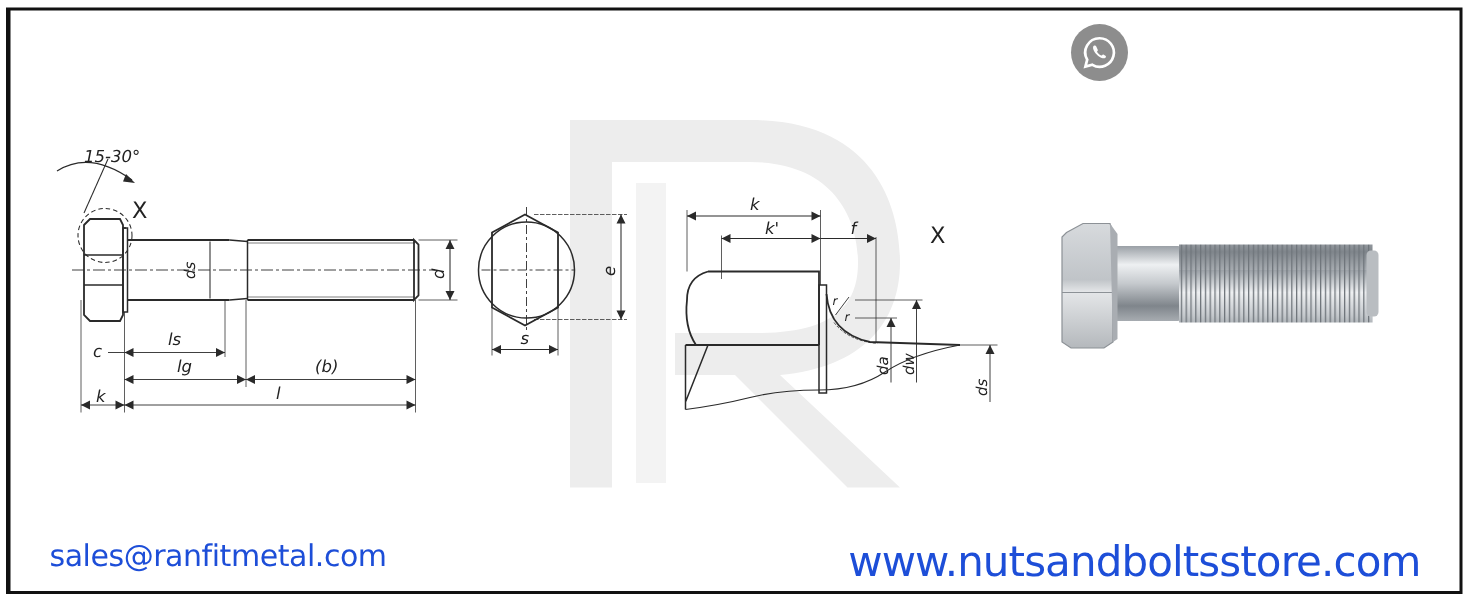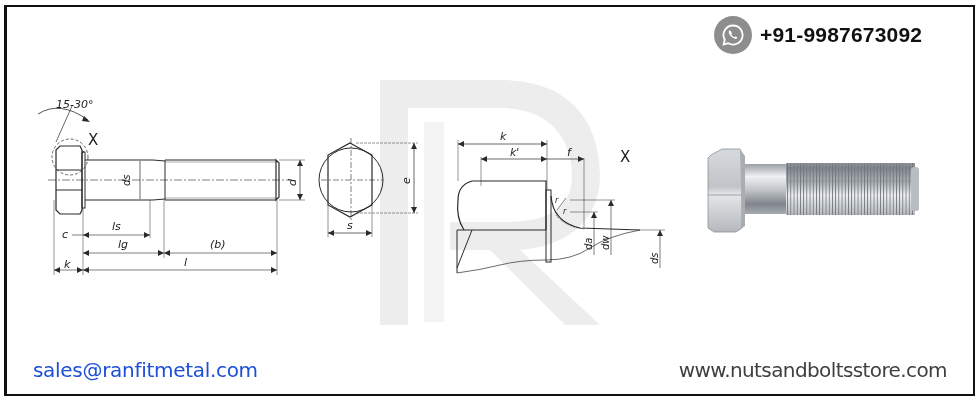--- a/index.html
+++ b/index.html
@@ -224,7 +224,6 @@
       <path d="M8.6 7.4 C8.2 7.4 7.7 8 7.7 8.9 C7.7 10.6 9.4 13.2 11.9 14.8 C13.6 15.9 15 16.2 15.8 15.6 C16.3 15.2 16.4 14.6 16.2 14.3 L14.6 13.4 C14.2 13.3 14 13.5 13.6 14 C13.2 14.4 11.3 13.1 10.3 11.5 C10.8 11.1 11 10.8 10.9 10.4 L10 8.3 C9.8 7.7 9.1 7.4 8.6 7.4 Z" fill="#ffffff"></path>
     </svg>
   </span>
-  <span class="phone-text">+91-9987673092</span>
 </div>
 
 <div class="email">sales@ranfitmetal.com</div>

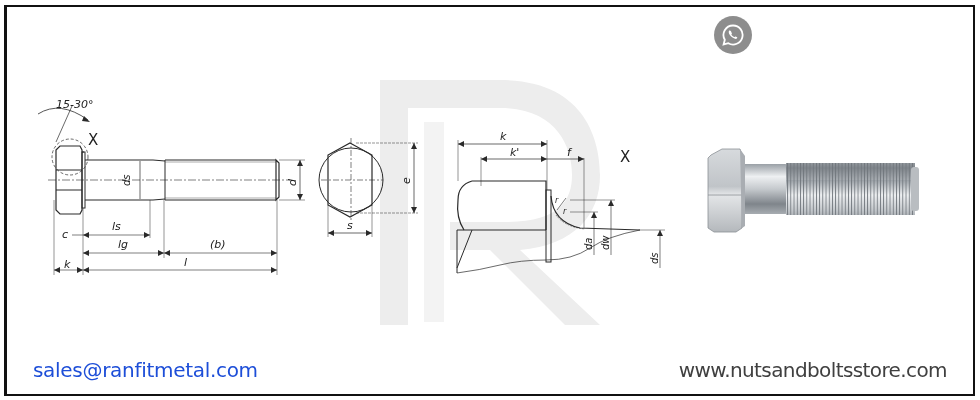--- a/index.html
+++ b/index.html
@@ -28,7 +28,7 @@
     }
     .website {
       position: absolute; right: 33px; top: 358px;
-      font-family: "DejaVu Sans", sans-serif; font-size: 20px; color: #404040;
+      font-family: "DejaVu Sans", sans-serif; font-size: 28px; color: #1d4ed8;
       letter-spacing: -0.6px;
     }
     svg text { font-family: "DejaVu Sans", sans-serif; font-style: italic; fill: #222; }

